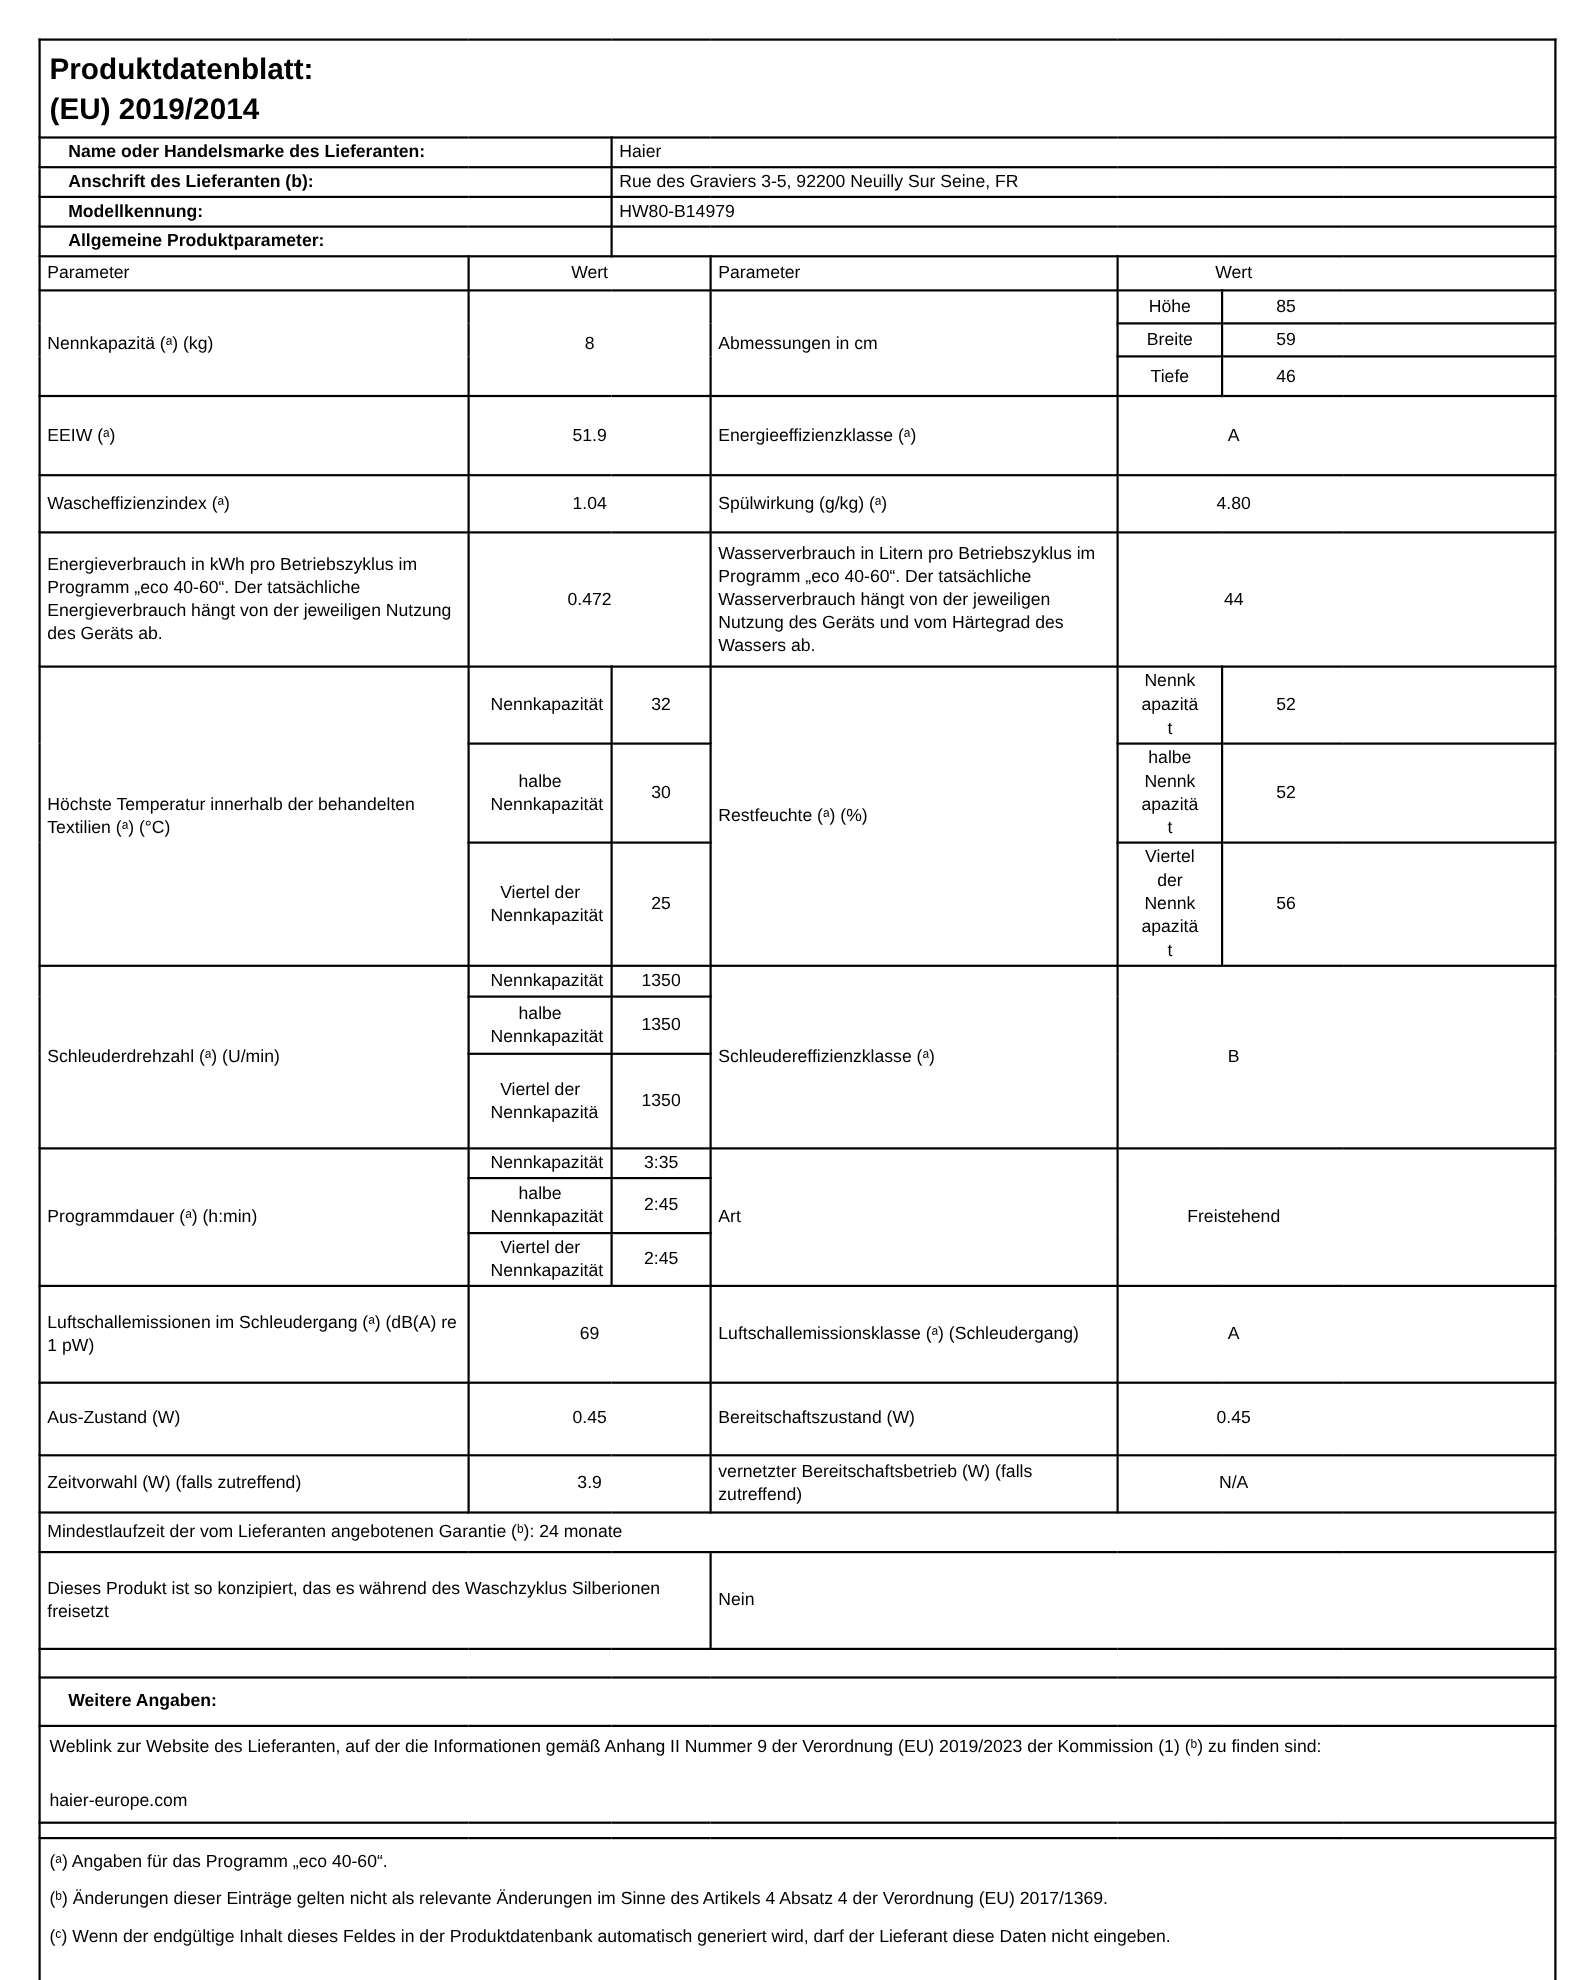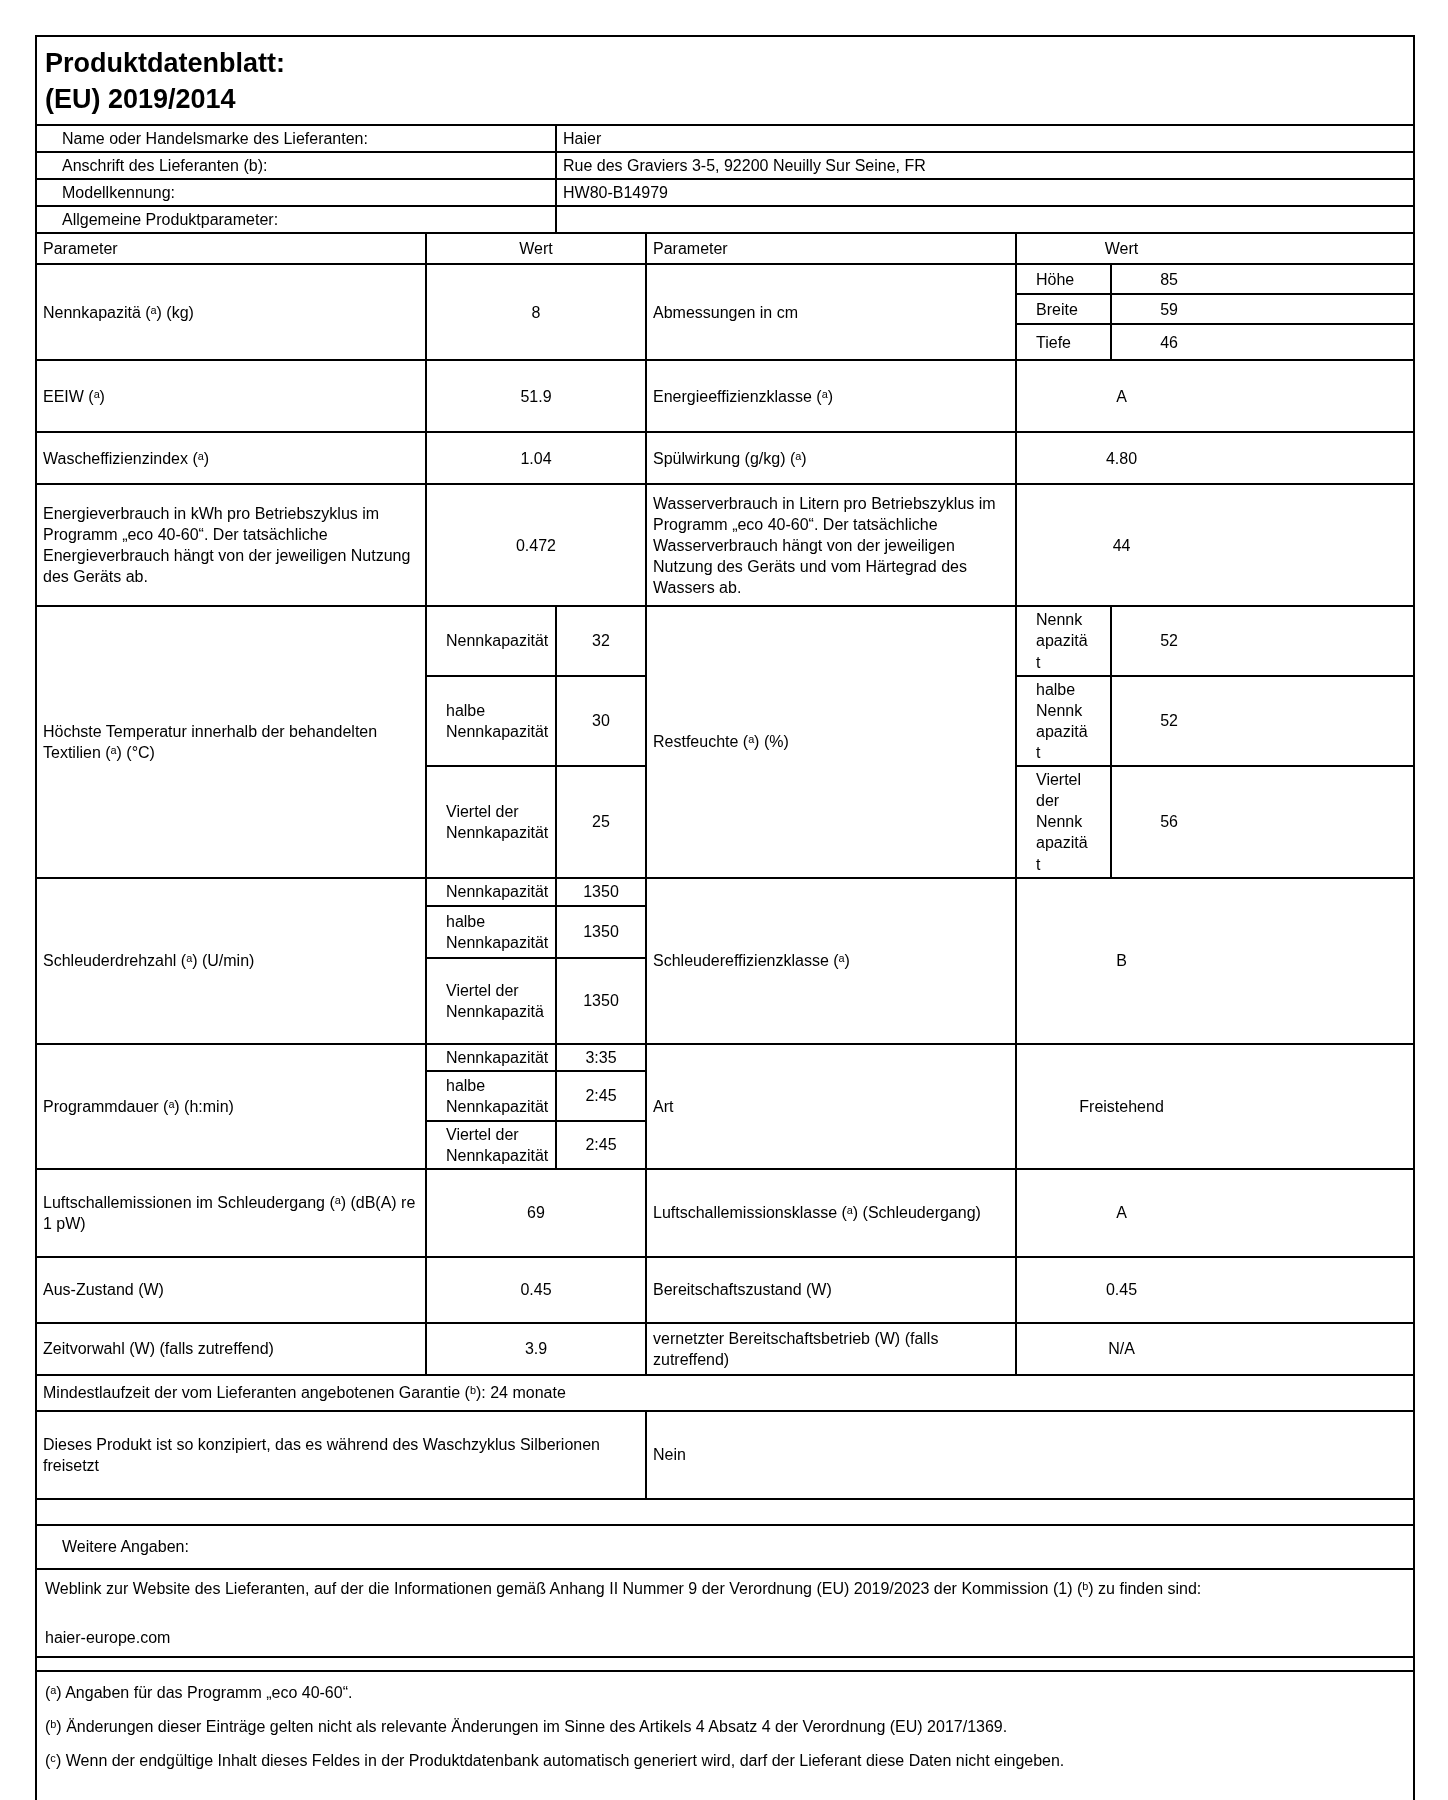--- a/index.html
+++ b/index.html
@@ -25,7 +25,7 @@
   }
   .title-cell { padding: 8px 8px 6px 8px; vertical-align: top; }
   .t1 { font-size: 27px; font-weight: bold; line-height: 1.35; }
-  .b  { font-weight: normal; padding-left: 25px; }
+  .b  { font-weight: bold; padding-left: 25px; }
   .lab { text-align: left; }
   .cv  { text-align: center; }
   .pr  { padding-right: 193px; }   

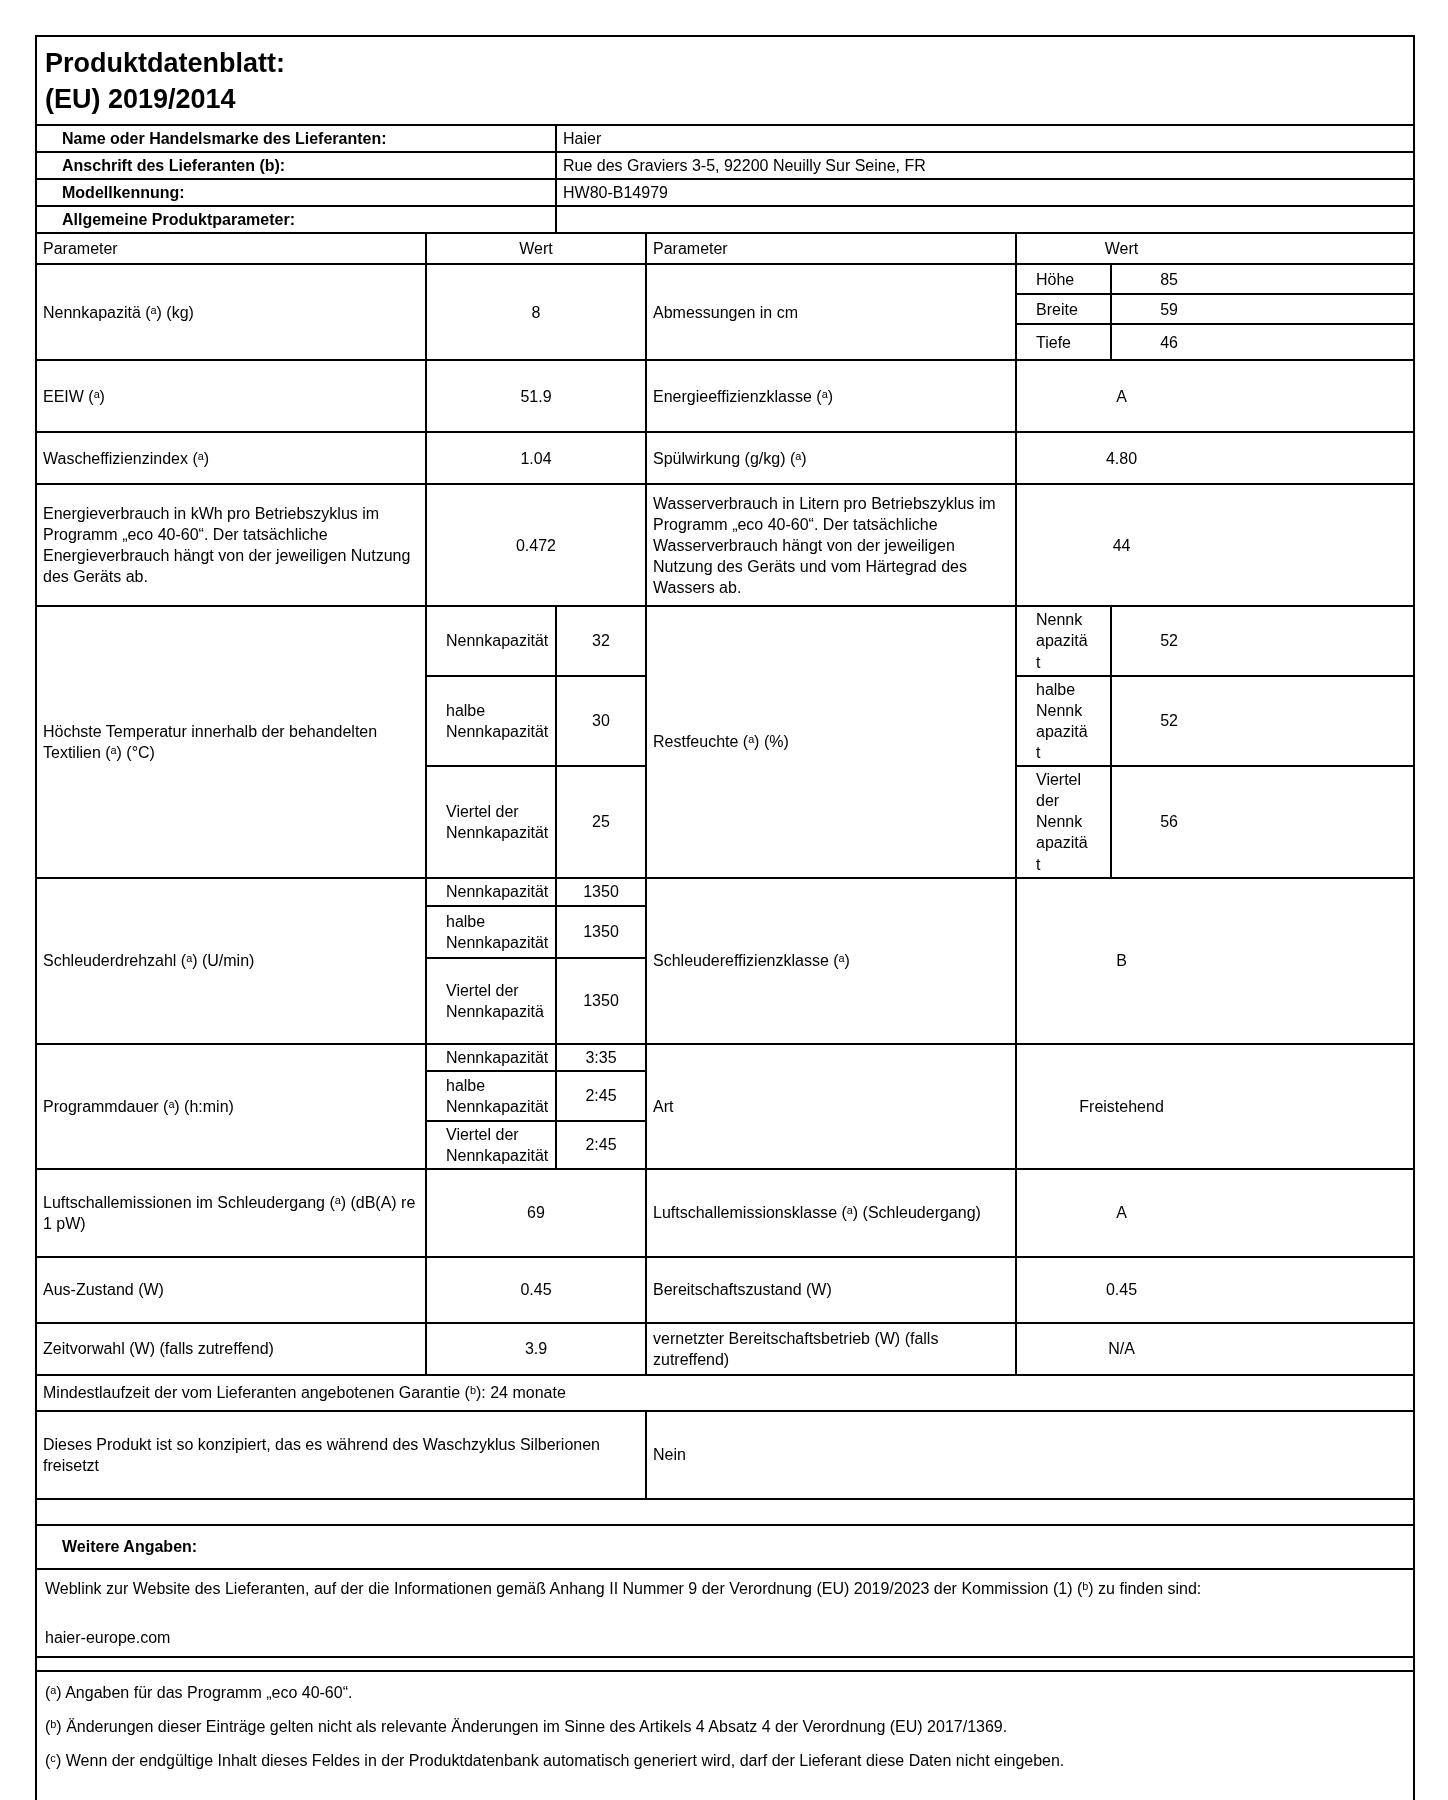--- a/index.html
+++ b/index.html
@@ -29,7 +29,7 @@
   .lab { text-align: left; }
   .cv  { text-align: center; }
   .pr  { padding-right: 193px; }   
-  .sublab { text-align: left; padding: 2px 19px; margin-left: 47px; }
+  .sublab { text-align: center; padding: 2px 19px; margin-left: 47px; }
   .wrap { overflow-wrap: break-word; word-wrap: break-word; }
   .foot-cell { vertical-align: top; padding: 10px 8px 40px 8px; margin-top: 22px; }
   .foot-line { margin-bottom: 13px; font-size: 16px; }

